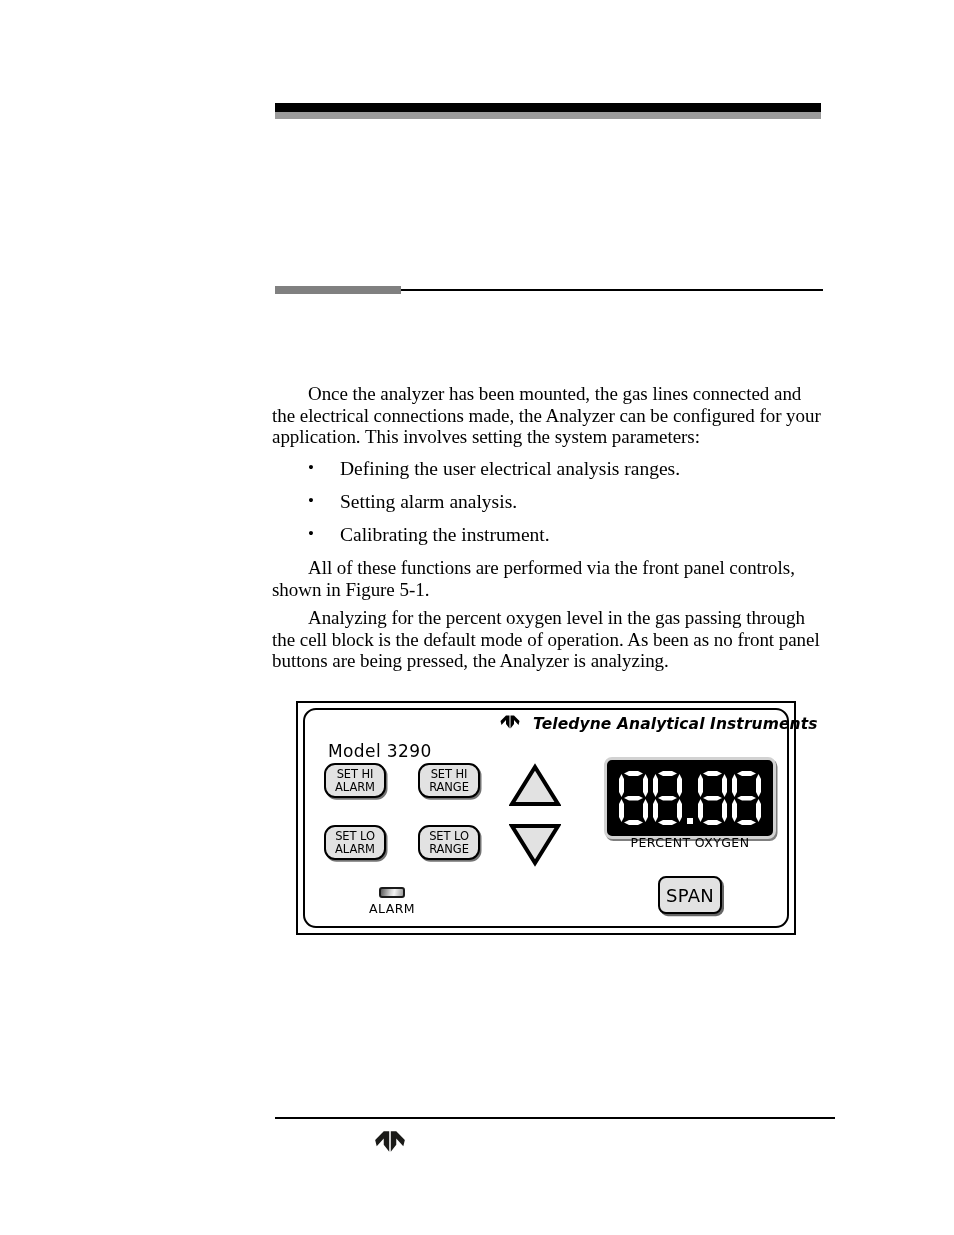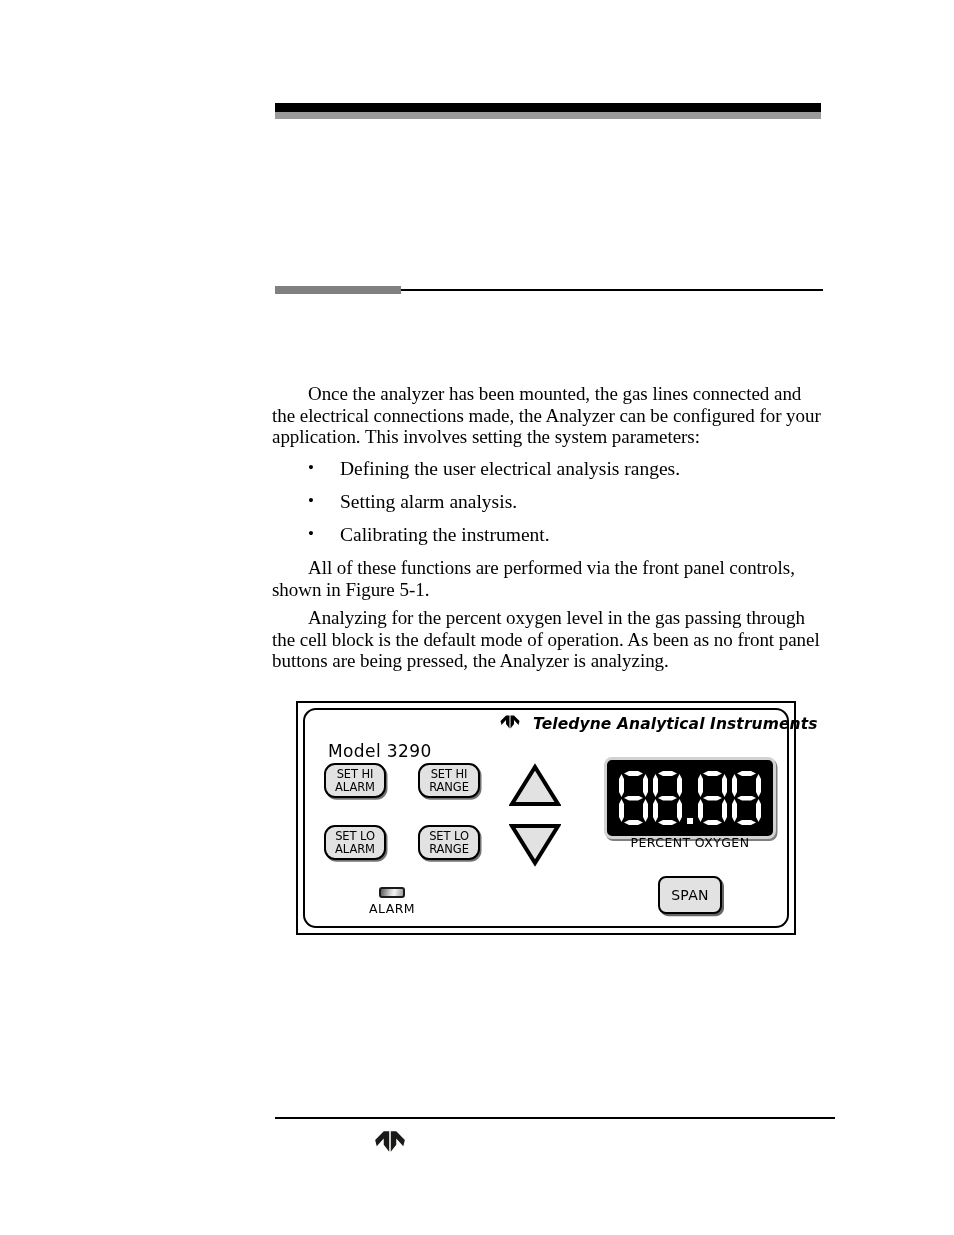--- a/index.html
+++ b/index.html
@@ -190,7 +190,7 @@
     align-items: center;
     justify-content: center;
     font-family: "DejaVu Sans", "Liberation Sans", sans-serif;
-    font-size: 14px;
+    font-size: 18px;
     letter-spacing: 0.3px;
     color: #000000;
     box-shadow: 2px 2.2px 0 rgba(0,0,0,0.6);

